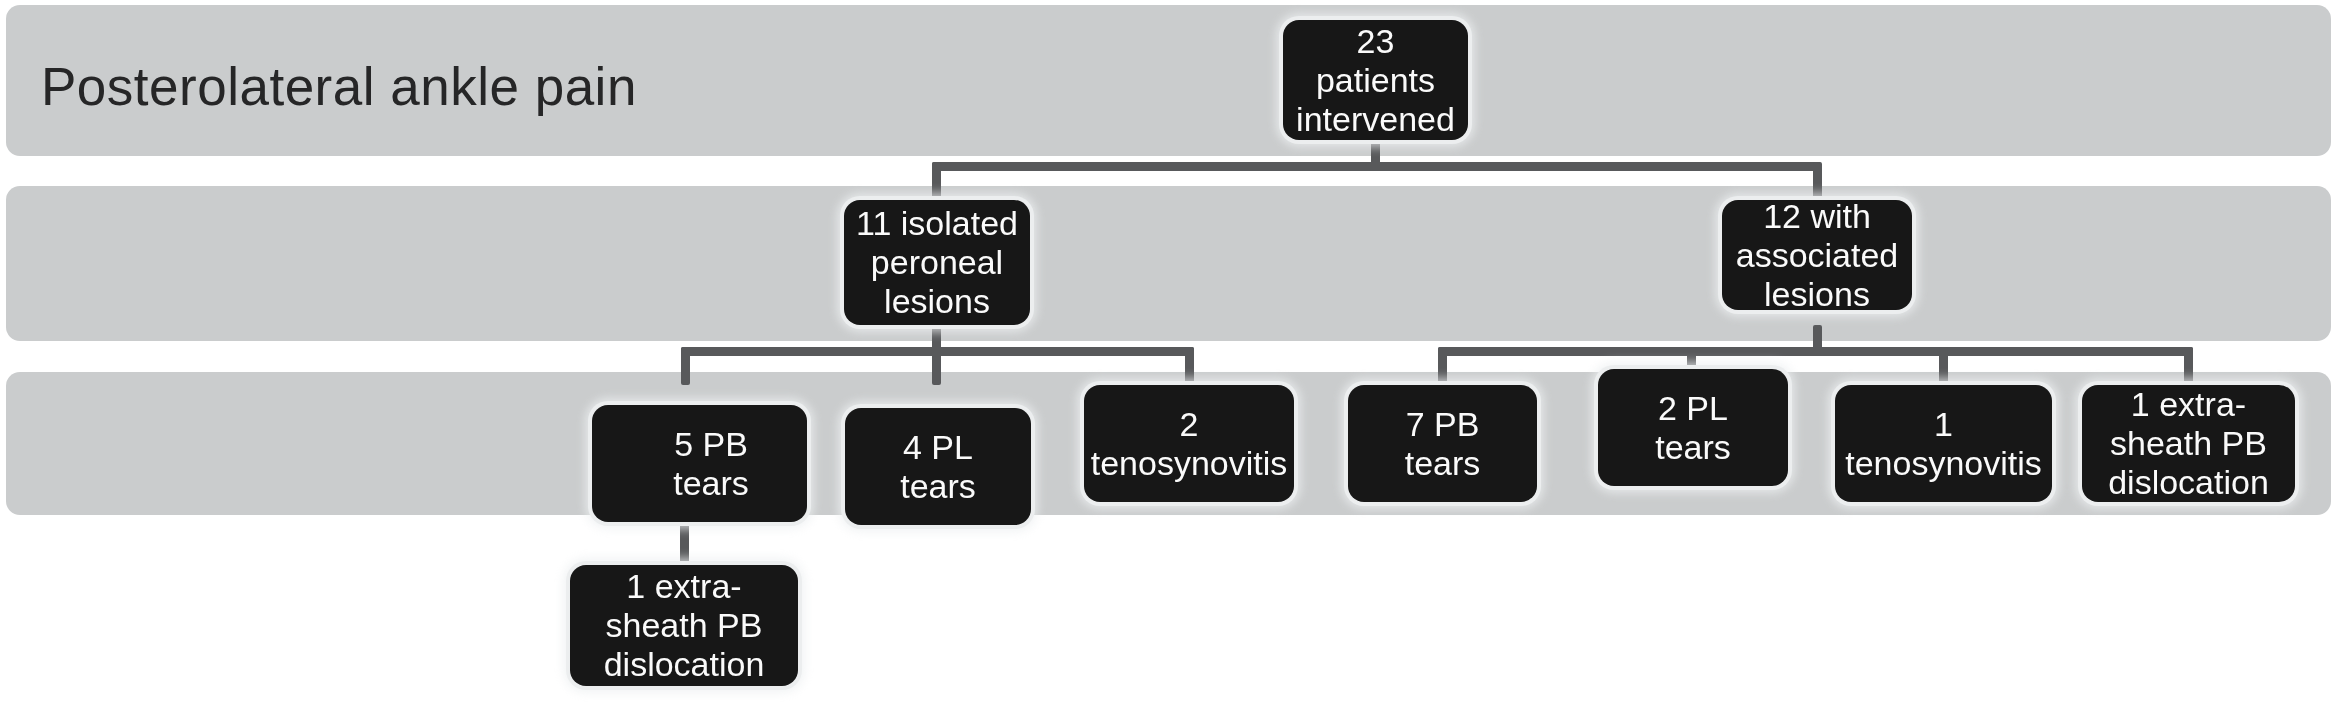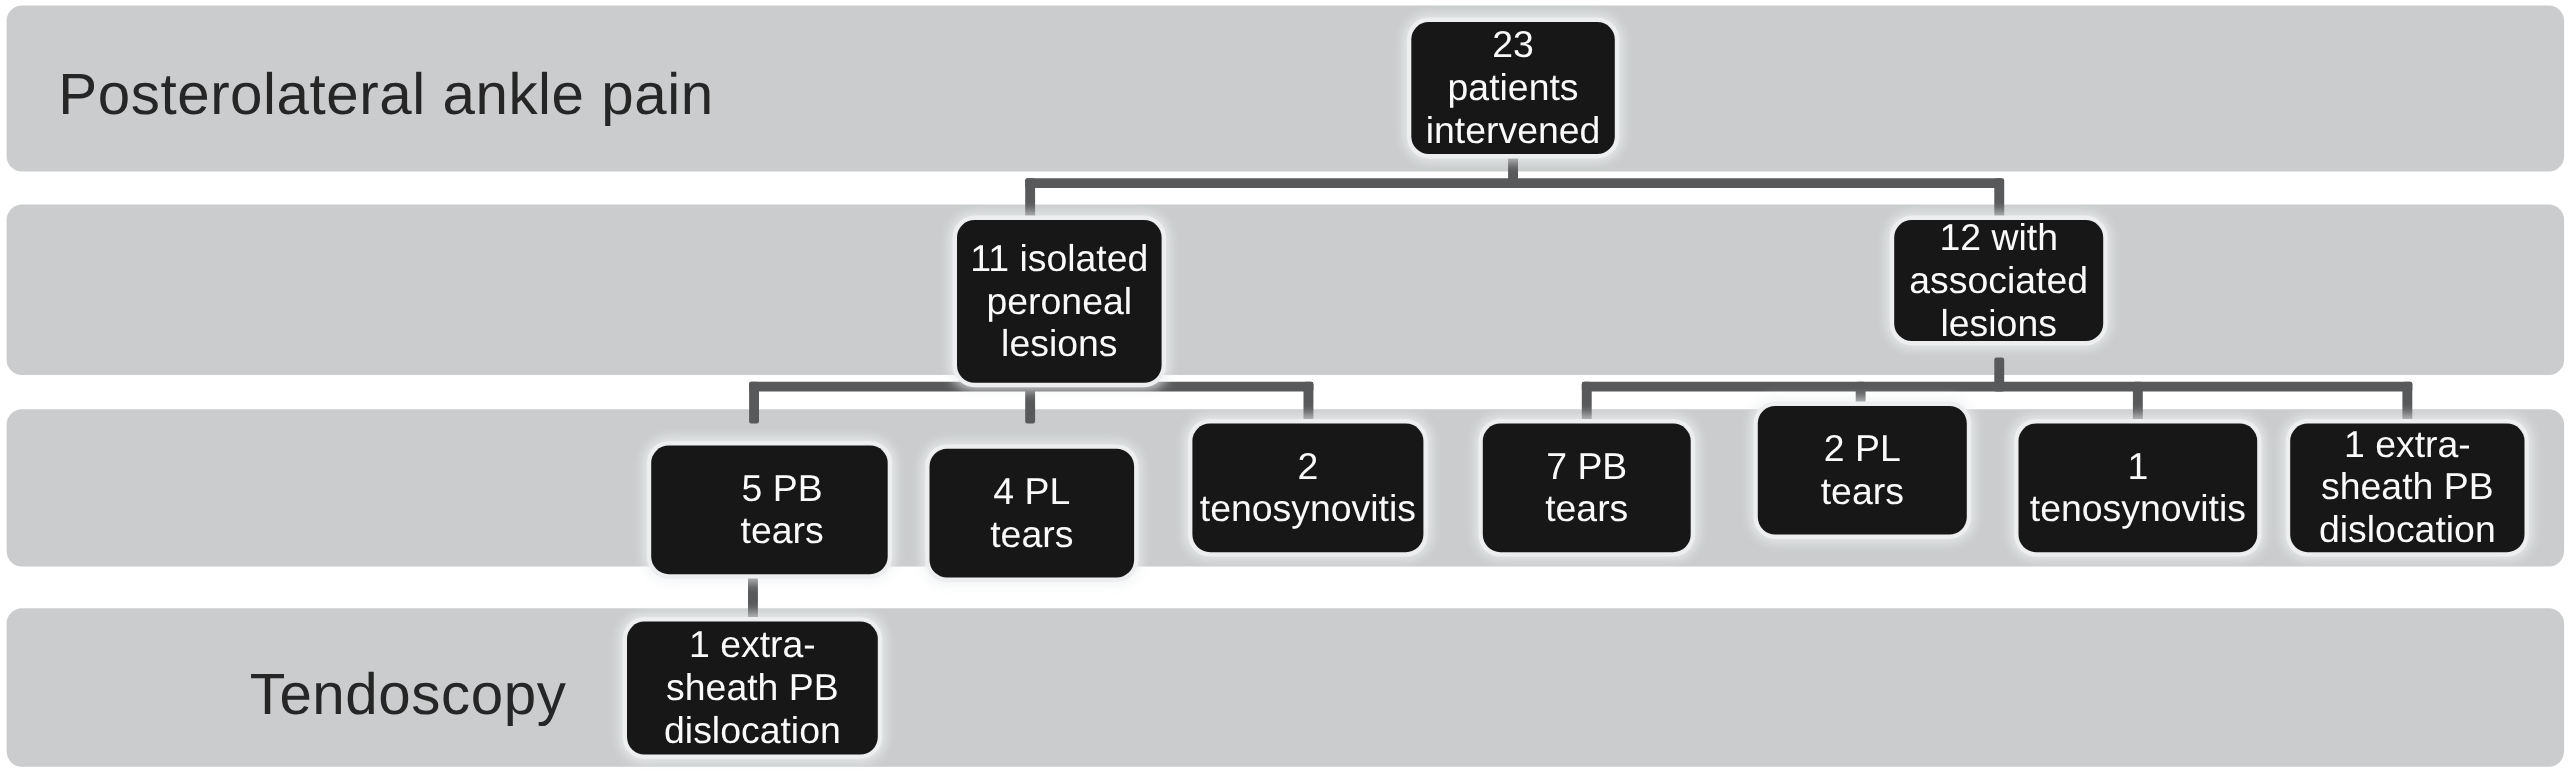--- a/index.html
+++ b/index.html
@@ -37,7 +37,7 @@
     position:relative;top:6px;
     letter-spacing:0.5px;
   }
-  .band-1 .band-label{padding-left:47px;}
+  .band-1 .band-label{padding-left:35px;}
   .band-4 .band-label{padding-left:221px;}
 
   

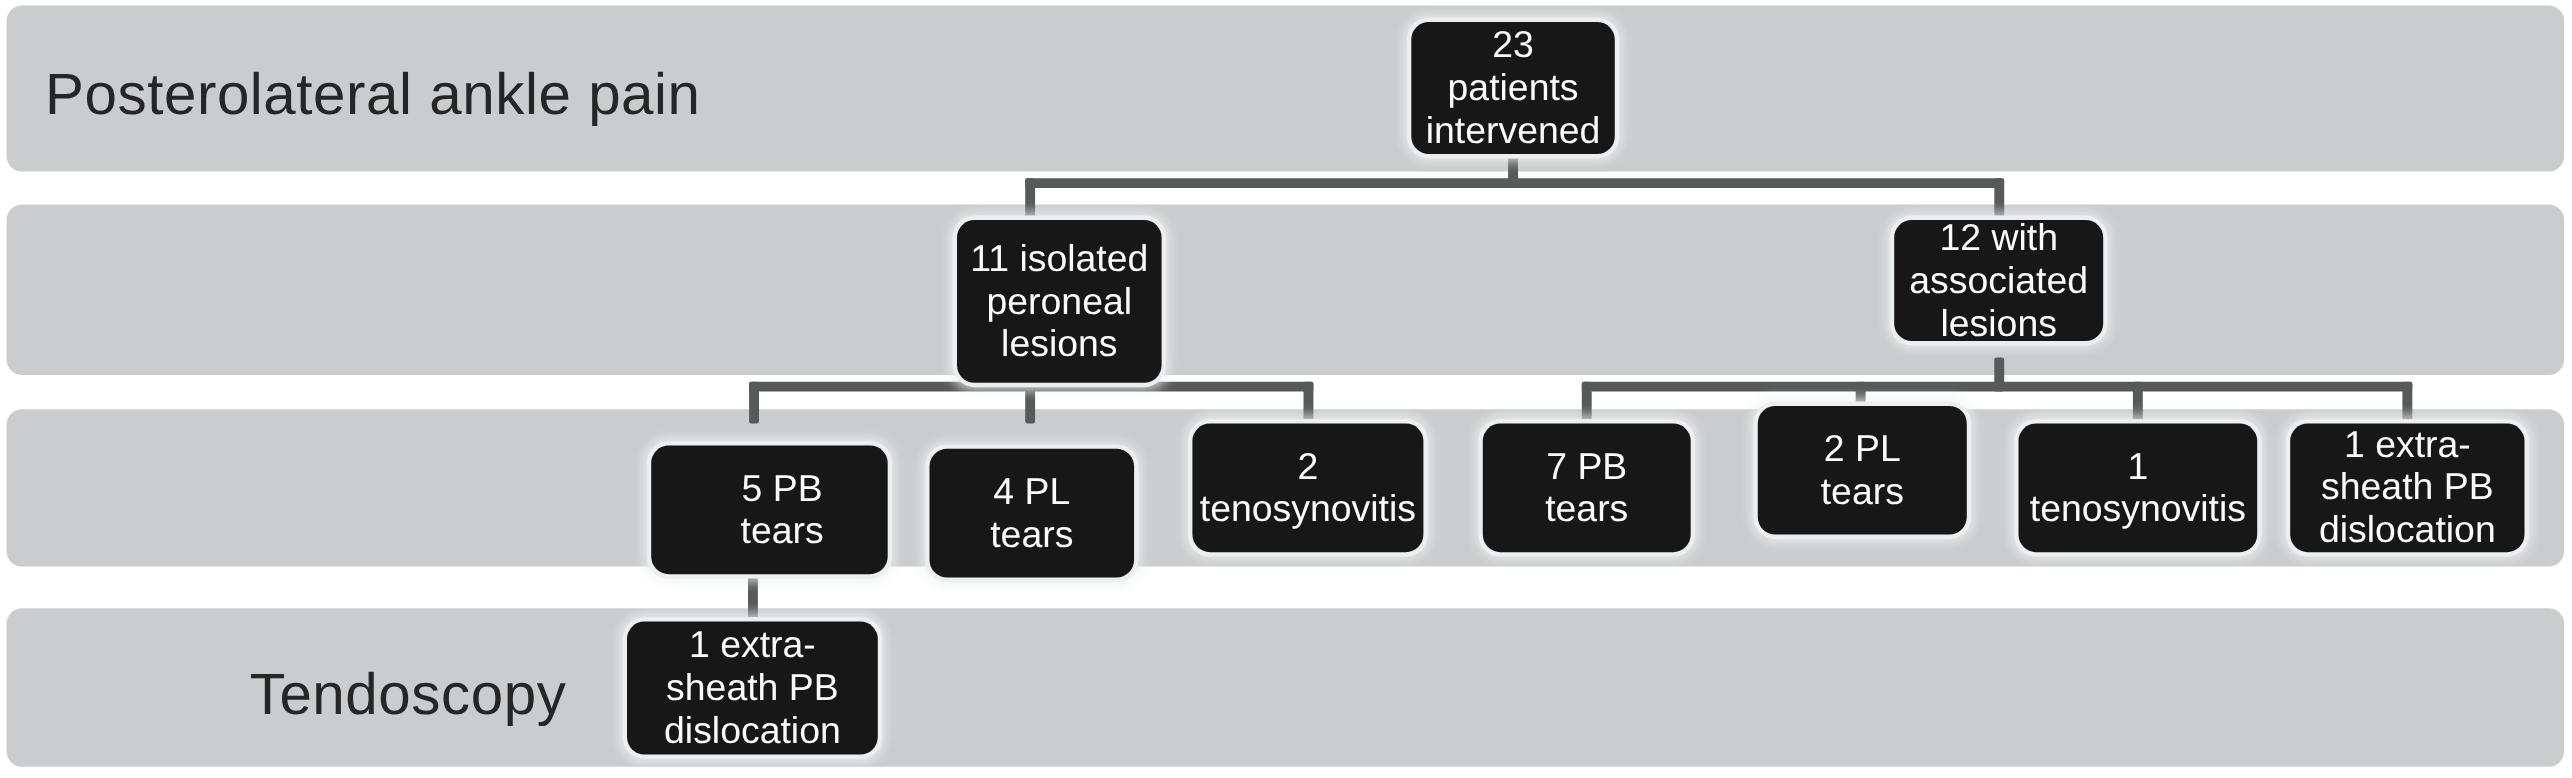--- a/index.html
+++ b/index.html
@@ -58,7 +58,7 @@
     box-shadow:0 0 0 4px var(--halo), 0 0 10px 7px rgba(238,240,241,0.75);
   }
   .n-root{left:1283px;top:20px;width:185px;height:120px;}
-  .n-isolated{left:870px;top:200px;width:186px;height:148px;}
+  .n-isolated{left:844px;top:200px;width:186px;height:125px;}
   .n-associated{left:1722px;top:200px;width:190px;height:110px;}
   .n-iso-pb{left:592px;top:405px;width:192px;height:117px;padding-left:23px;}
   .n-iso-pl{left:845px;top:385px;width:186px;height:117px;margin-top:23px;}

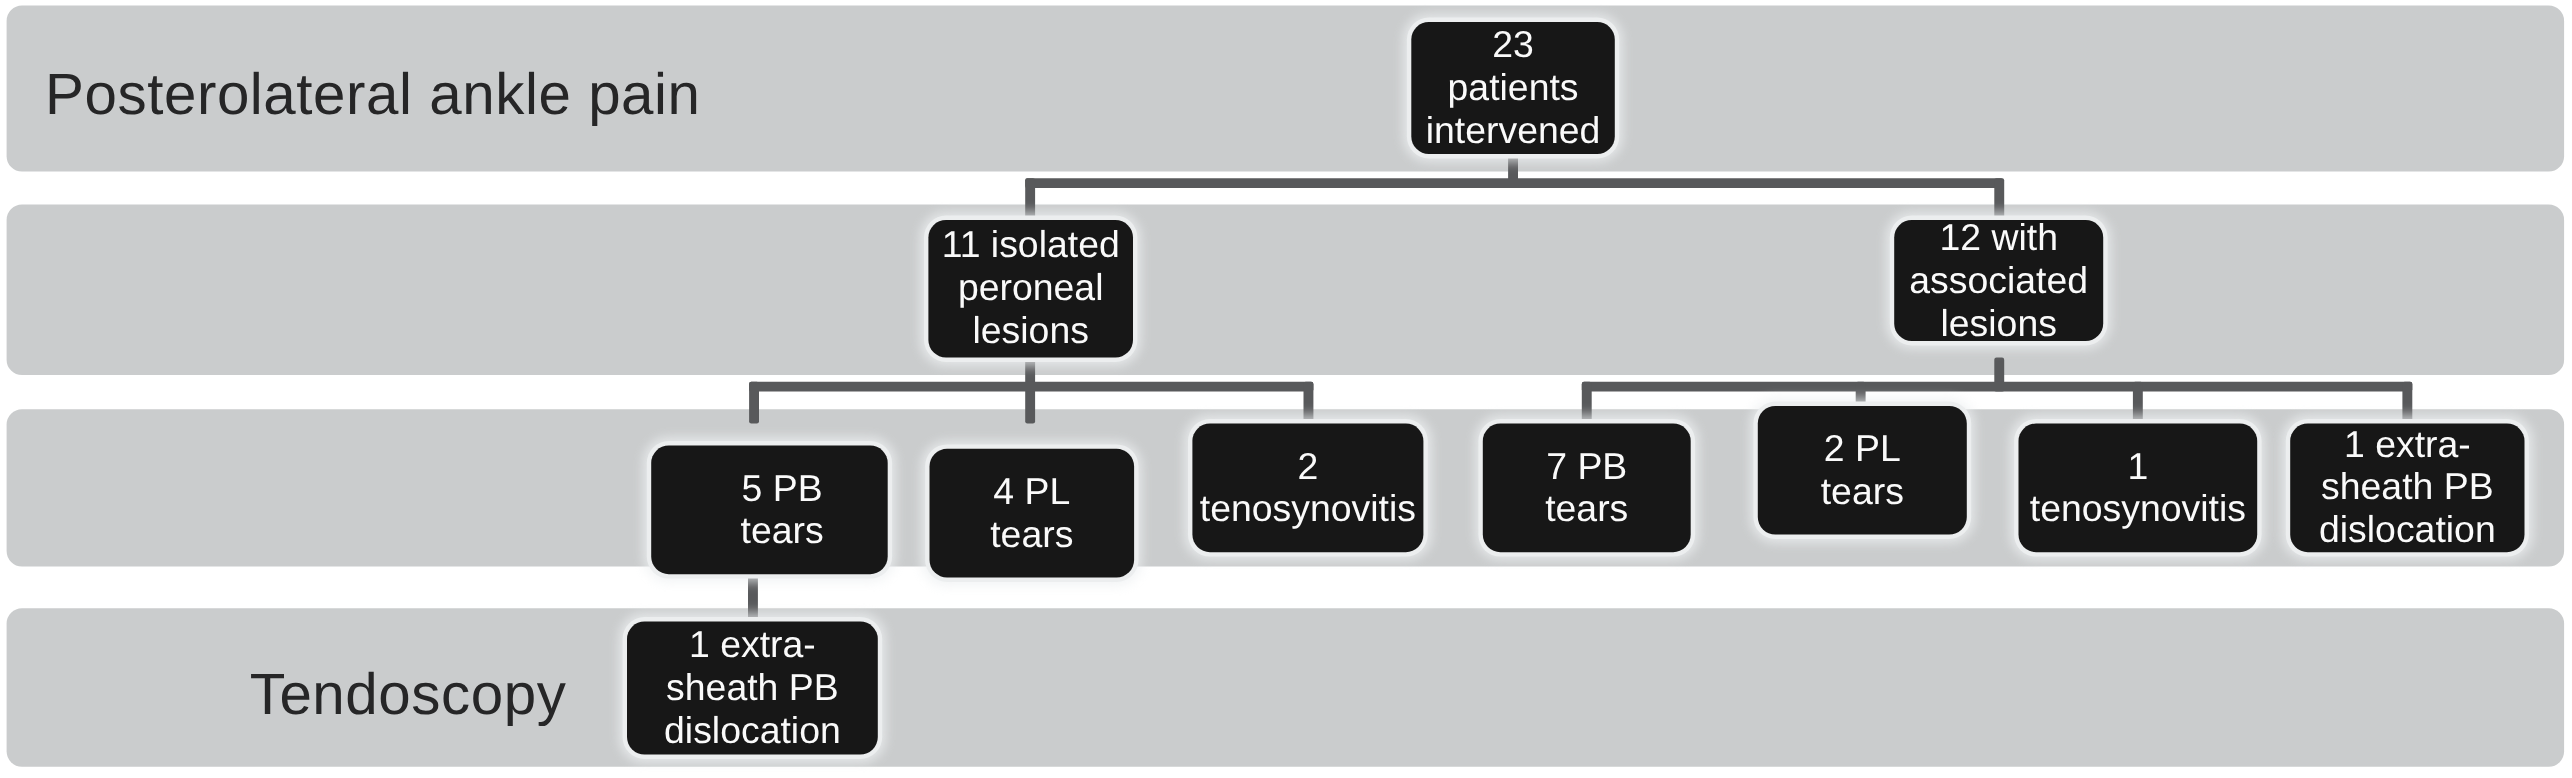--- a/index.html
+++ b/index.html
@@ -96,9 +96,6 @@
   </div>
   <div class="band band-2"></div>
   <div class="band band-3"></div>
-  <div class="band band-4">
-    <span class="band-label">Tendoscopy</span>
-  </div>
 
   <div class="line v c-root-v"></div>
   <div class="line h c-rail1"></div>

